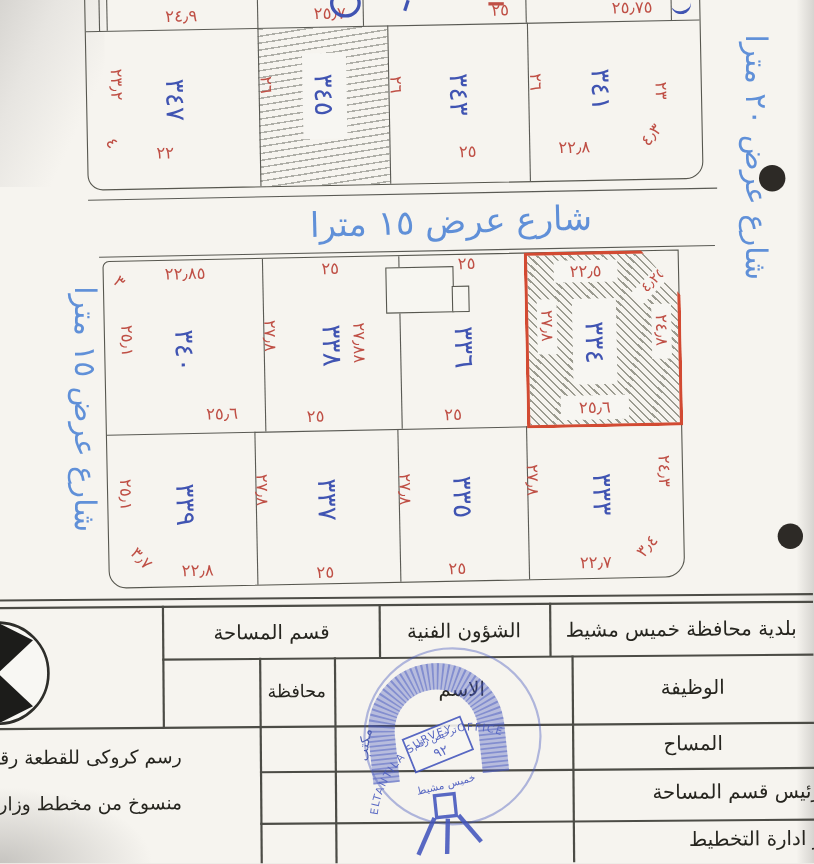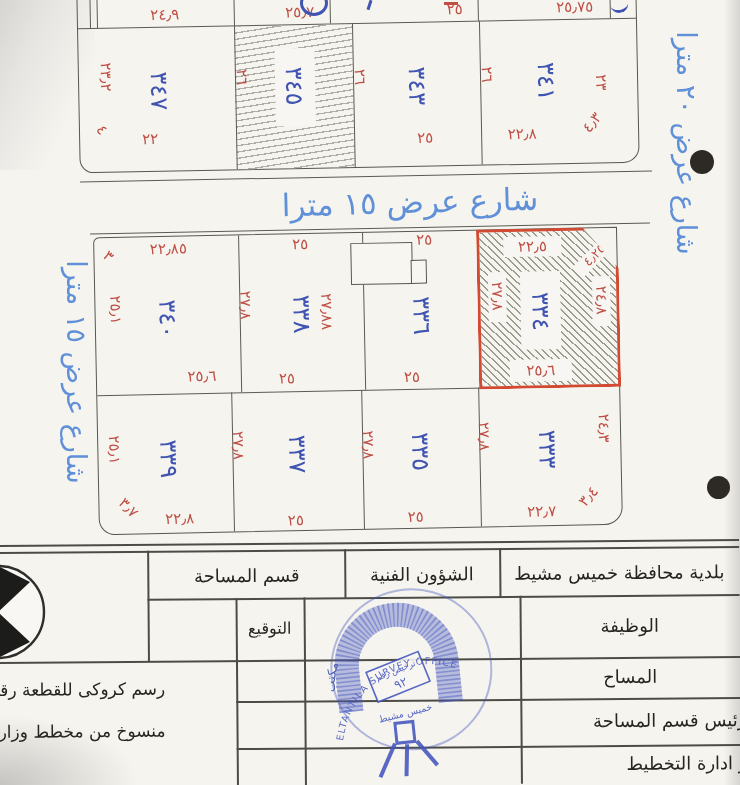--- a/index.html
+++ b/index.html
@@ -183,7 +183,7 @@
     <div class="tcell" style="left:345px;top:18px;width:155px;line-height:34px;">الشؤون الفنية</div>
     <div class="tcell" style="left:500px;top:18px;width:240px;line-height:34px;">بلدية محافظة خميس مشيط</div>
 
-    <div class="tcell" style="left:236px;top:73px;width:68px;line-height:30px;font-size:16px;">التوقيع</div>
+    <div class="tcell" style="left:236px;top:73px;width:68px;line-height:30px;font-size:16px;">محافظة</div>
     <div class="tcell" style="left:520px;top:73px;width:220px;line-height:30px;">الوظيفة</div>
 
     <div class="tcell" style="left:520px;top:126px;width:220px;line-height:26px;">المساح</div>

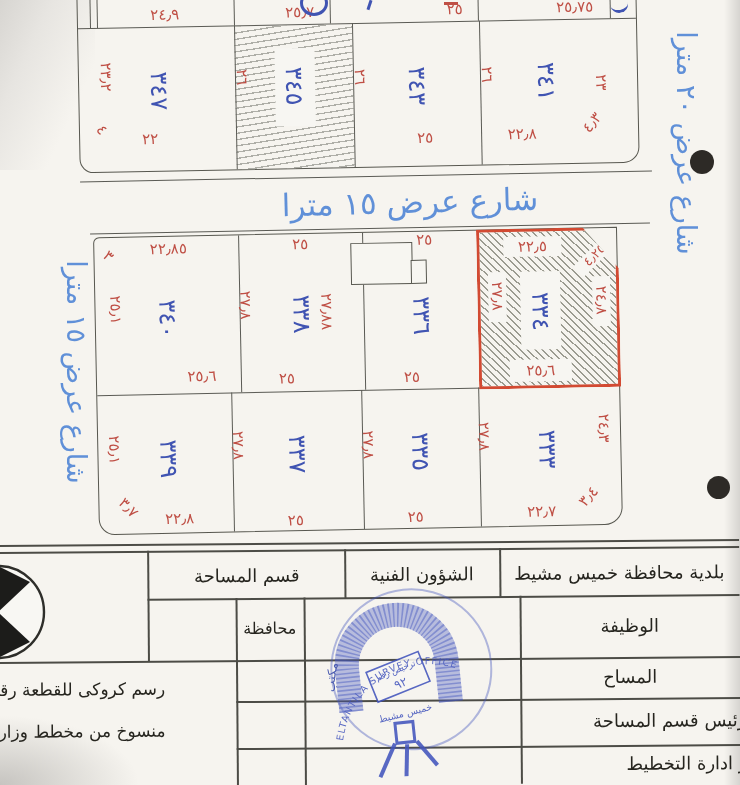--- a/index.html
+++ b/index.html
@@ -184,6 +184,7 @@
     <div class="tcell" style="left:500px;top:18px;width:240px;line-height:34px;">بلدية محافظة خميس مشيط</div>
 
     <div class="tcell" style="left:236px;top:73px;width:68px;line-height:30px;font-size:16px;">محافظة</div>
+    <div class="tcell" style="left:360px;top:73px;width:120px;line-height:30px;">الاسم</div>
     <div class="tcell" style="left:520px;top:73px;width:220px;line-height:30px;">الوظيفة</div>
 
     <div class="tcell" style="left:520px;top:126px;width:220px;line-height:26px;">المساح</div>

